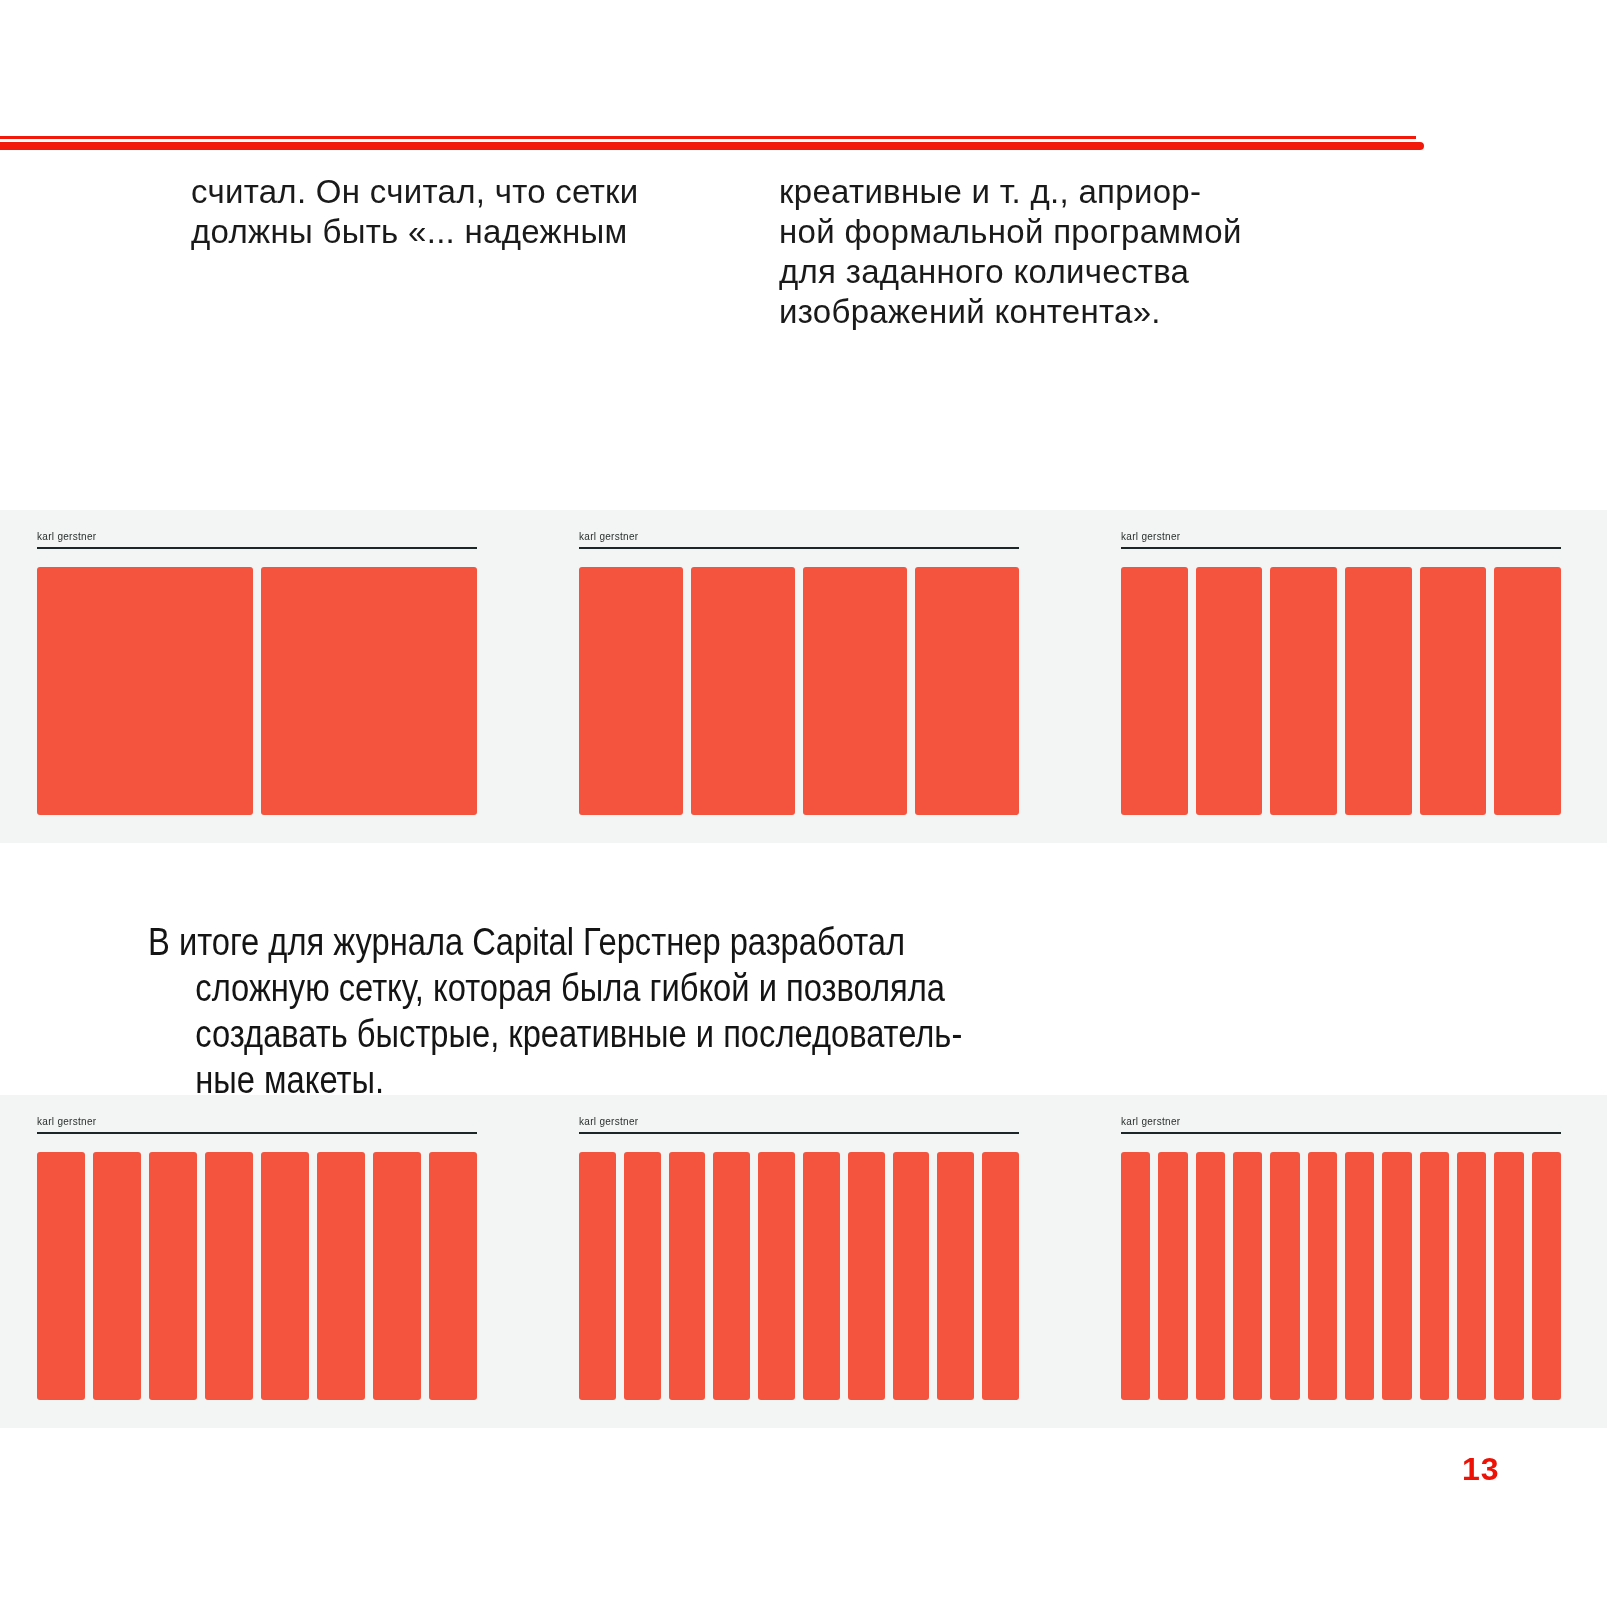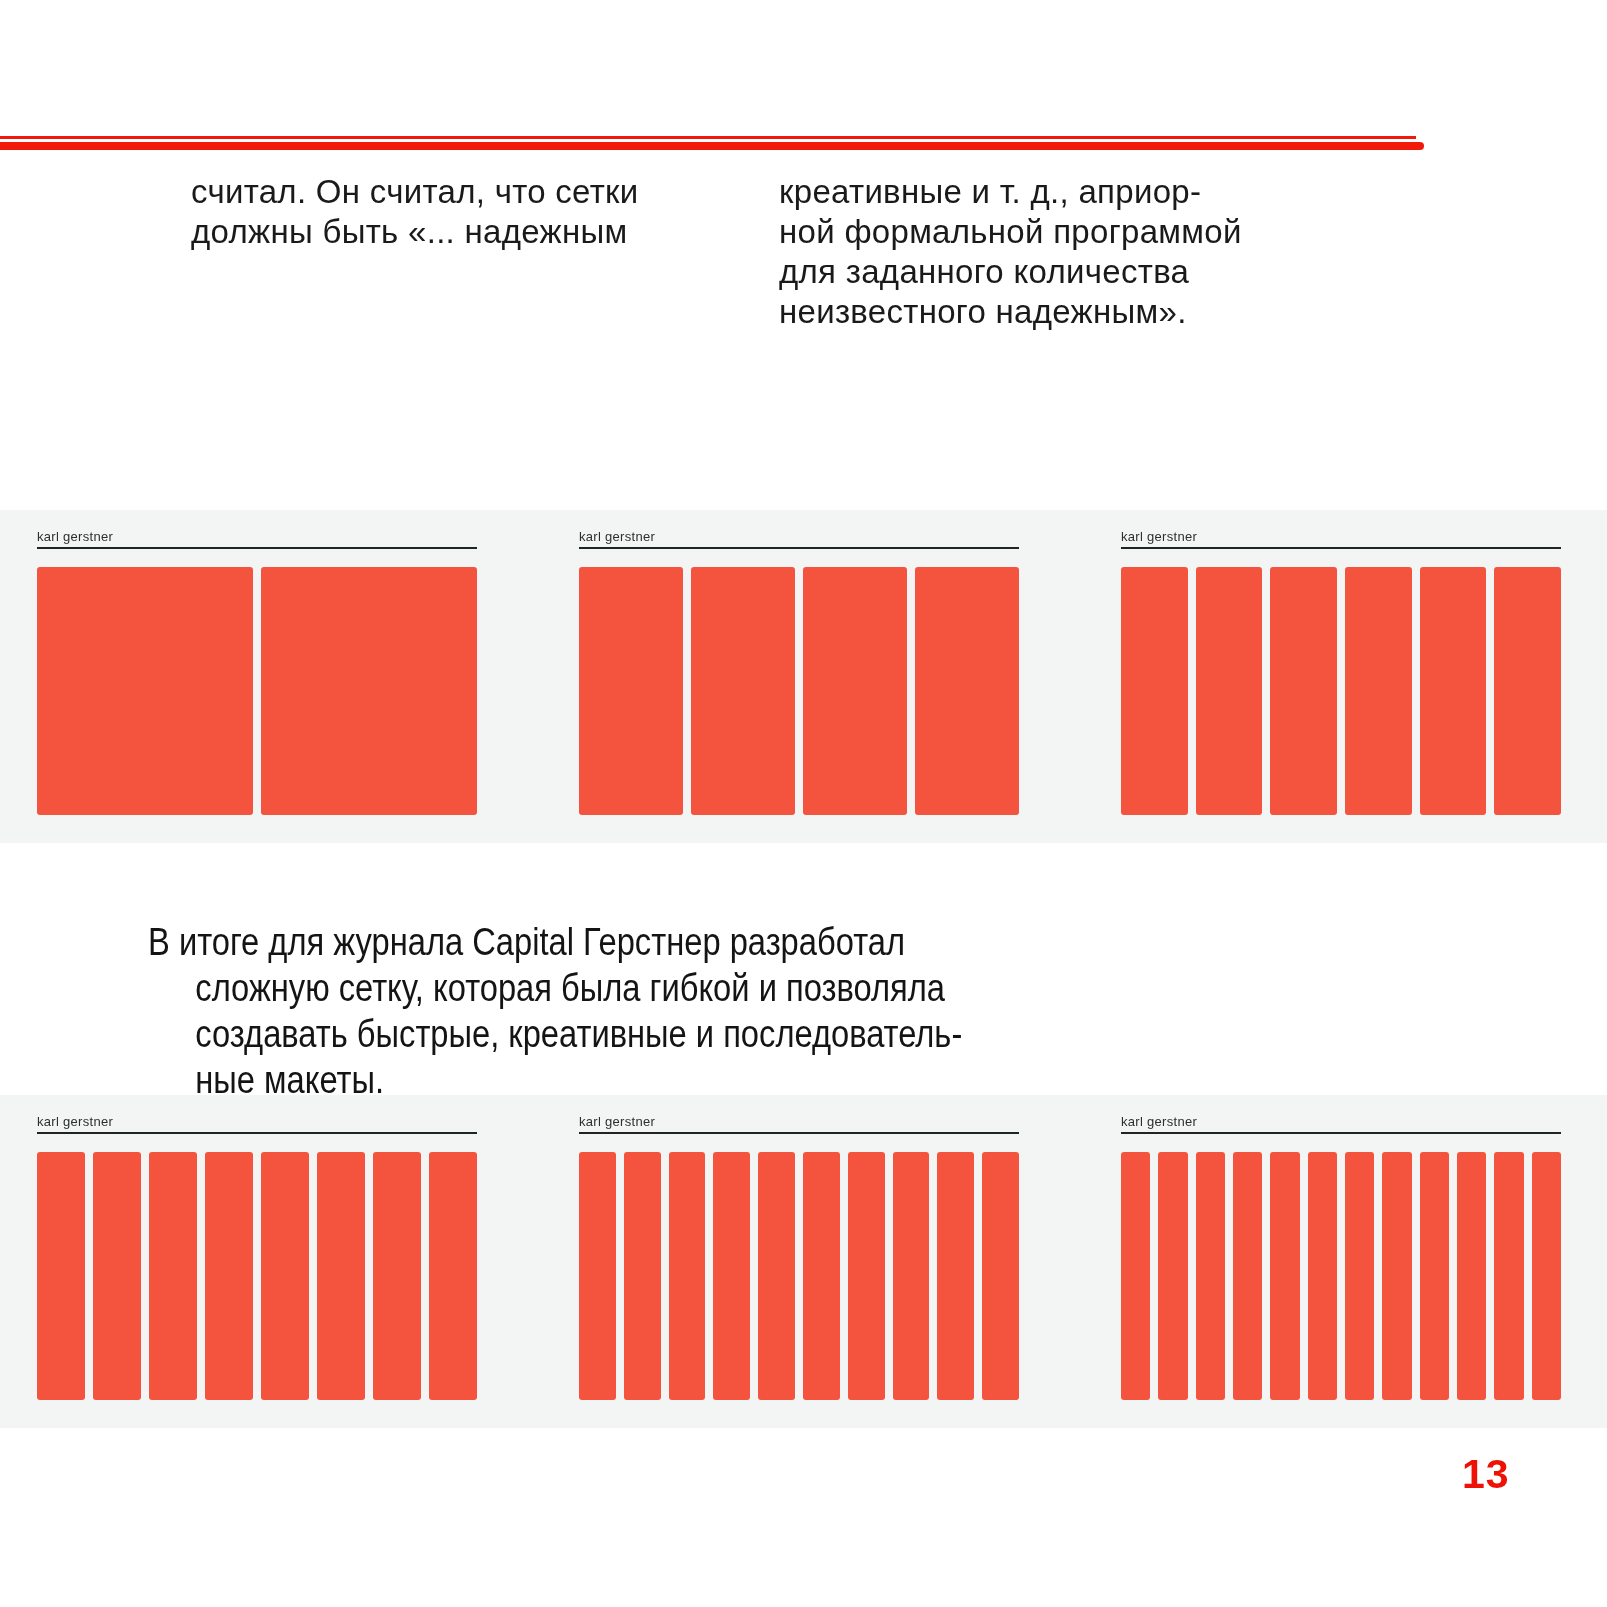--- a/index.html
+++ b/index.html
@@ -51,7 +51,7 @@
     <div>креативные и т. д., априор-</div>
     <div>ной формальной программой</div>
     <div>для заданного количества</div>
-    <div>неизвестного надежным».</div>
+    <div>изображений контента».</div>
   </div>
 
   <div class="band one">

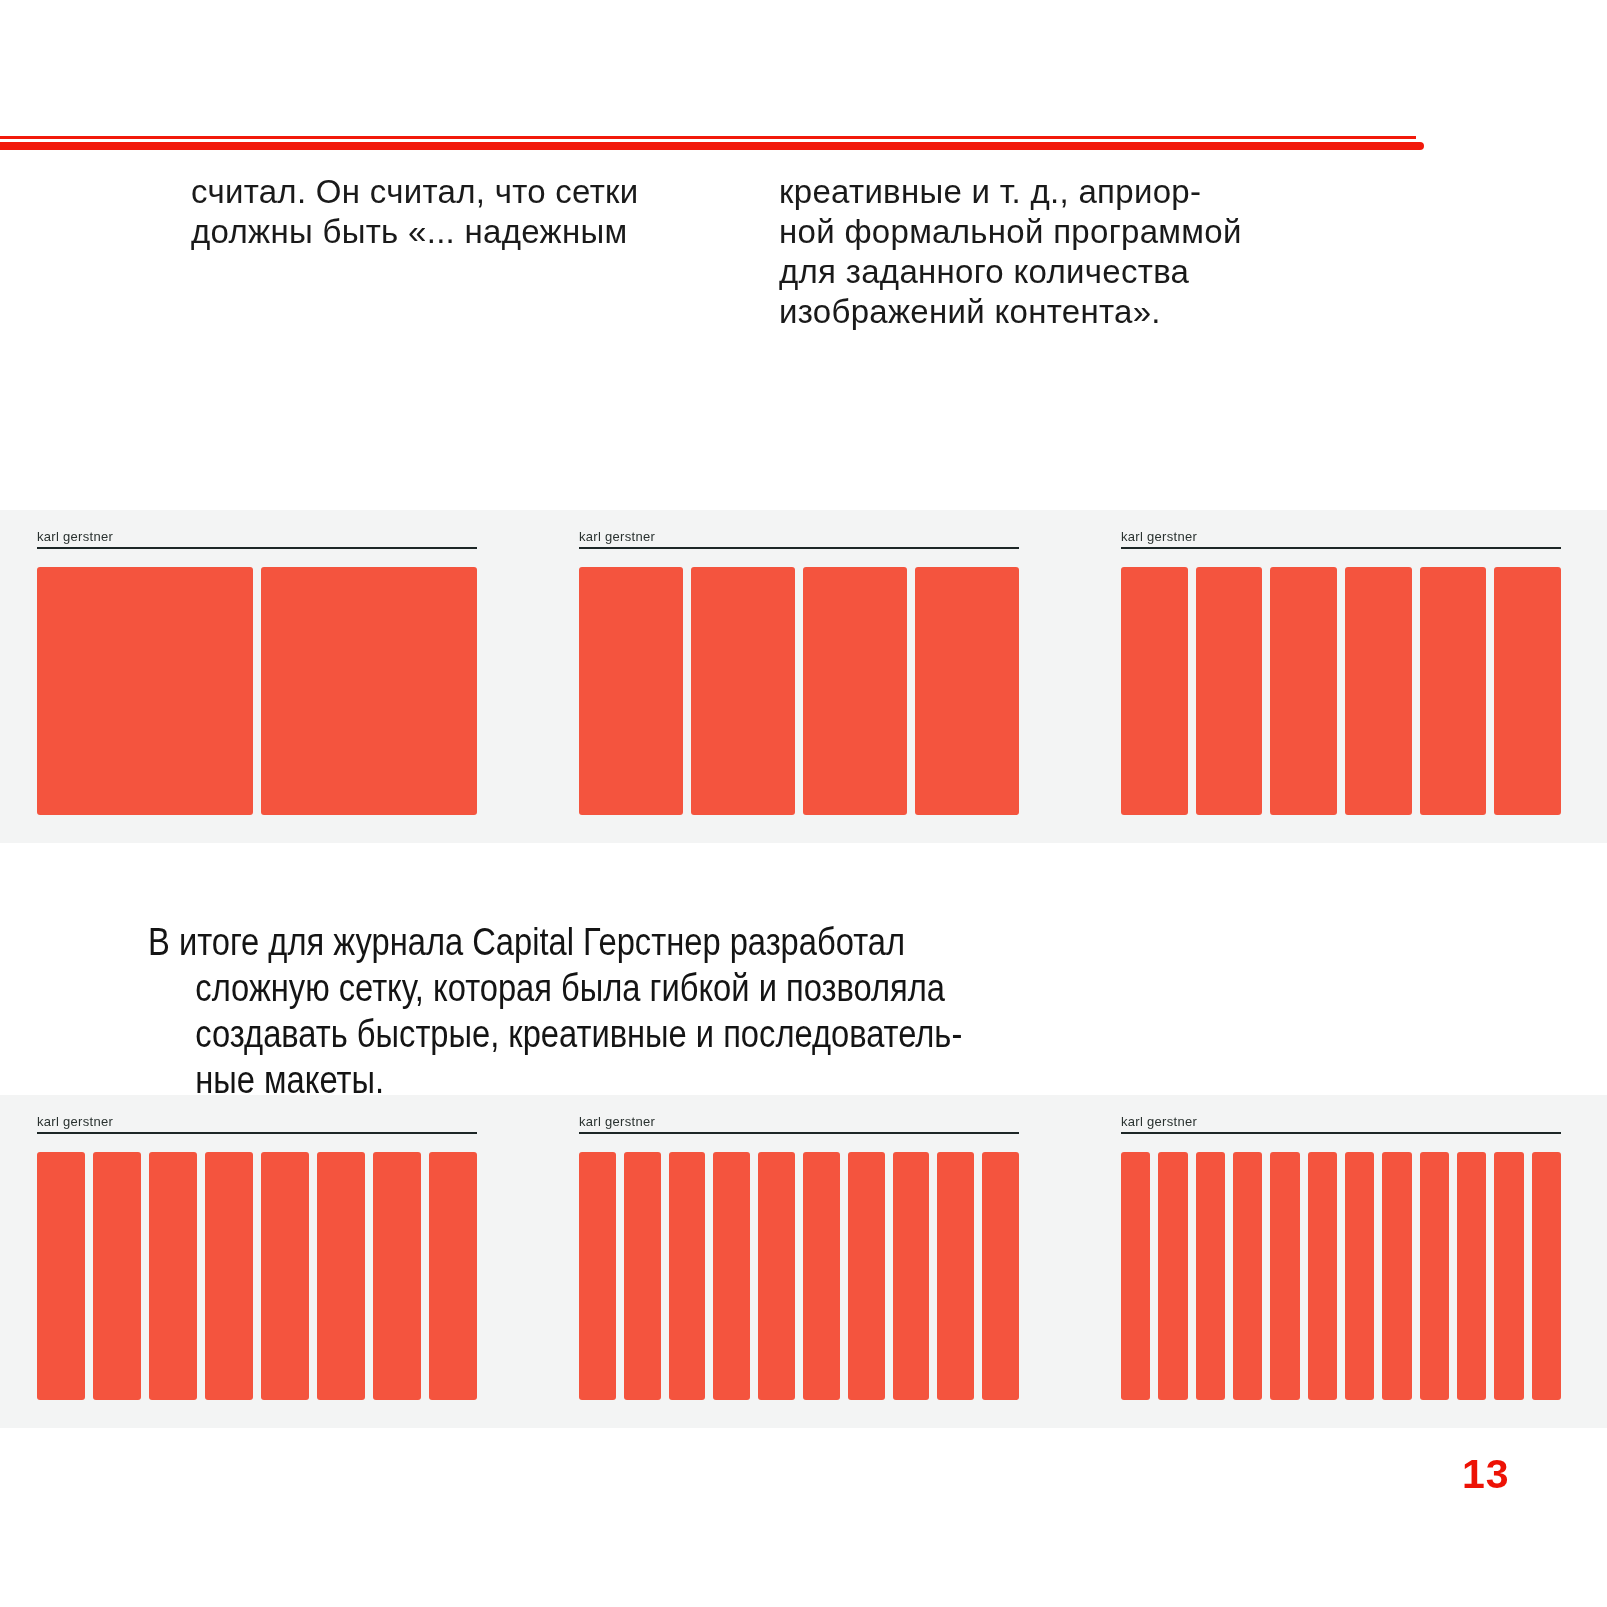--- a/index.html
+++ b/index.html
@@ -22,7 +22,7 @@
   .band.two { top:1095px; }
 
   .card { position:absolute; top:21px; width:440px; }
-  .card-label { font-size:13px; line-height:12px; color:#29312f; letter-spacing:0.3px; }
+  .card-label { font-size:10px; line-height:12px; color:#29312f; letter-spacing:0.3px; }
   .card-rule  { height:2px; background:var(--rule-dark); margin-top:4px; }
   .card-blocks { display:flex; gap:8px; margin-top:18px; height:248px; }
   .block { flex:1 1 0; background:var(--block-red); border-radius:3px; }

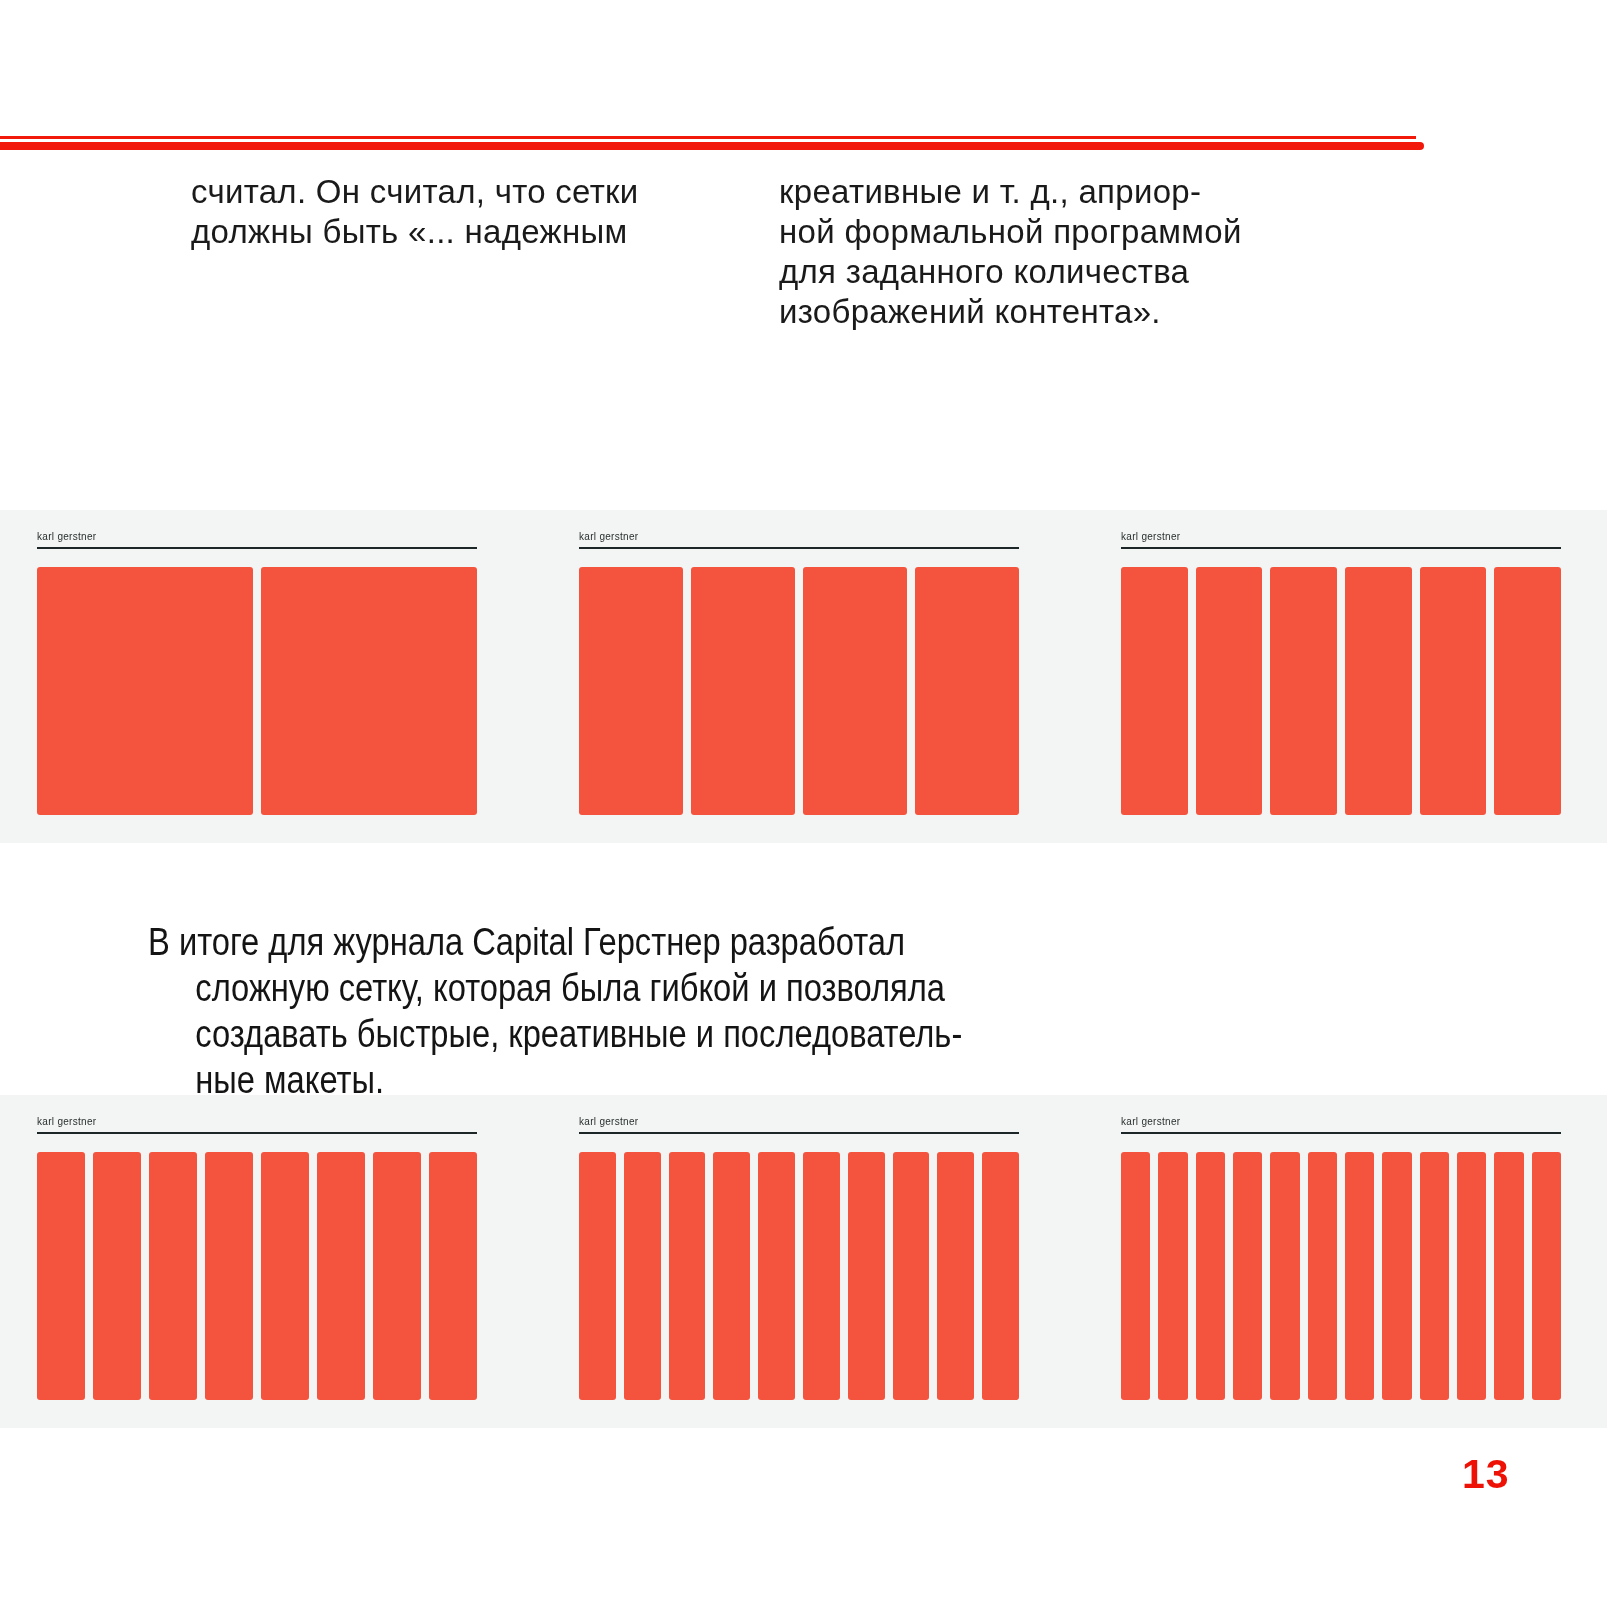--- a/index.html
+++ b/index.html
@@ -32,7 +32,7 @@
              transform:scaleX(0.86); transform-origin:0 0; white-space:nowrap; }
   .mid-par .indent { padding-left:55px; }
 
-  .page-num { position:absolute; left:1462px; top:1451px; font-size:41px; font-weight:bold; color:var(--pagenum-red); letter-spacing:1px; }
+  .page-num { position:absolute; left:1462px; top:1451px; font-size:32px; font-weight:bold; color:var(--pagenum-red); letter-spacing:1px; }
 </style>
 </head>
 <body>

